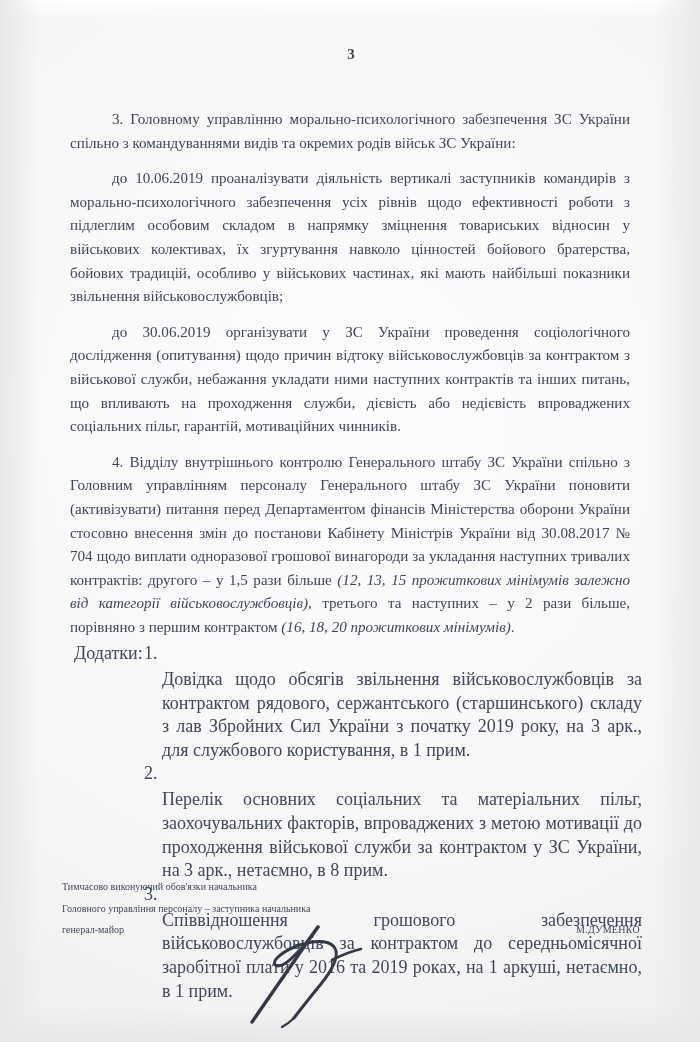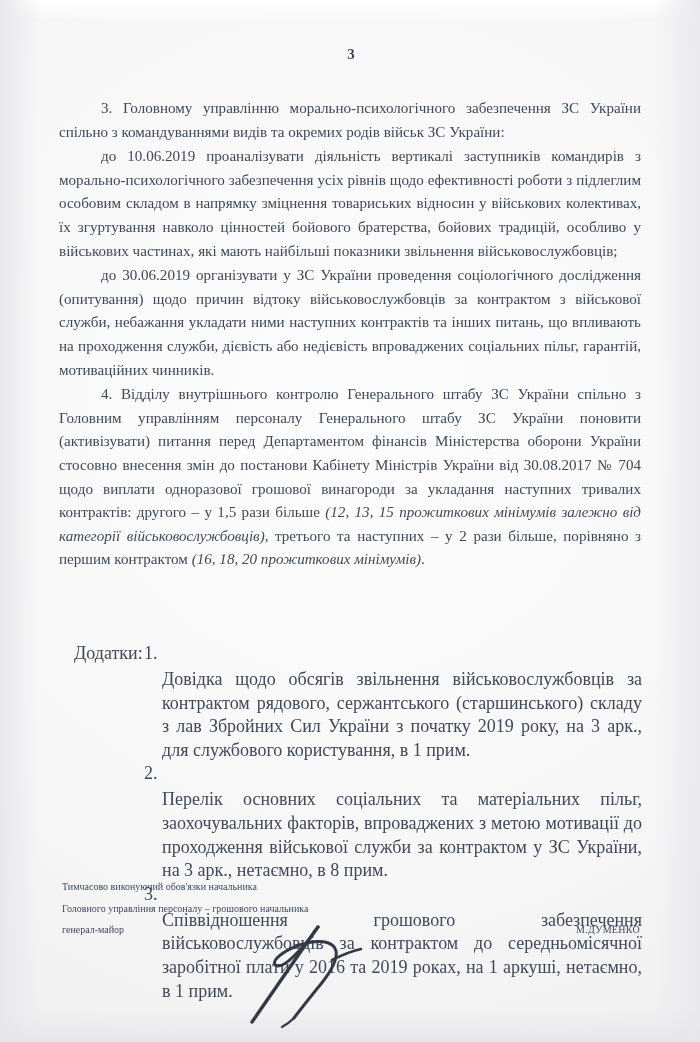--- a/index.html
+++ b/index.html
@@ -90,7 +90,7 @@
   }
 
   p.para {
-    margin: 1px;
+    margin: 12px;
     text-indent: 42px;
     text-align: justify;
   }

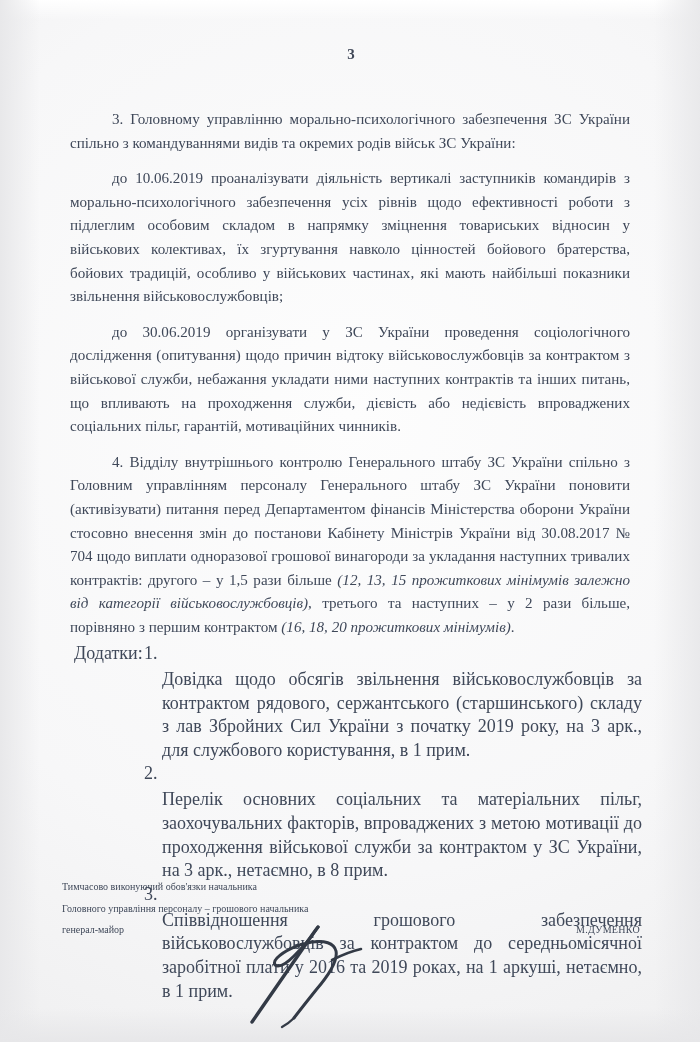--- a/index.html
+++ b/index.html
@@ -235,7 +235,7 @@
 
     <div class="signature-block">
       <div class="sig-line">Тимчасово виконуючий обов'язки начальника</div>
-      <div class="sig-line">Головного управління персоналу – грошового начальника</div>
+      <div class="sig-line">Головного управління персоналу – заступника начальника</div>
       <div class="sig-name-row">
         <div class="sig-rank">генерал-майор</div>
         <div class="sig-name">М.ДУМЕНКО</div>

